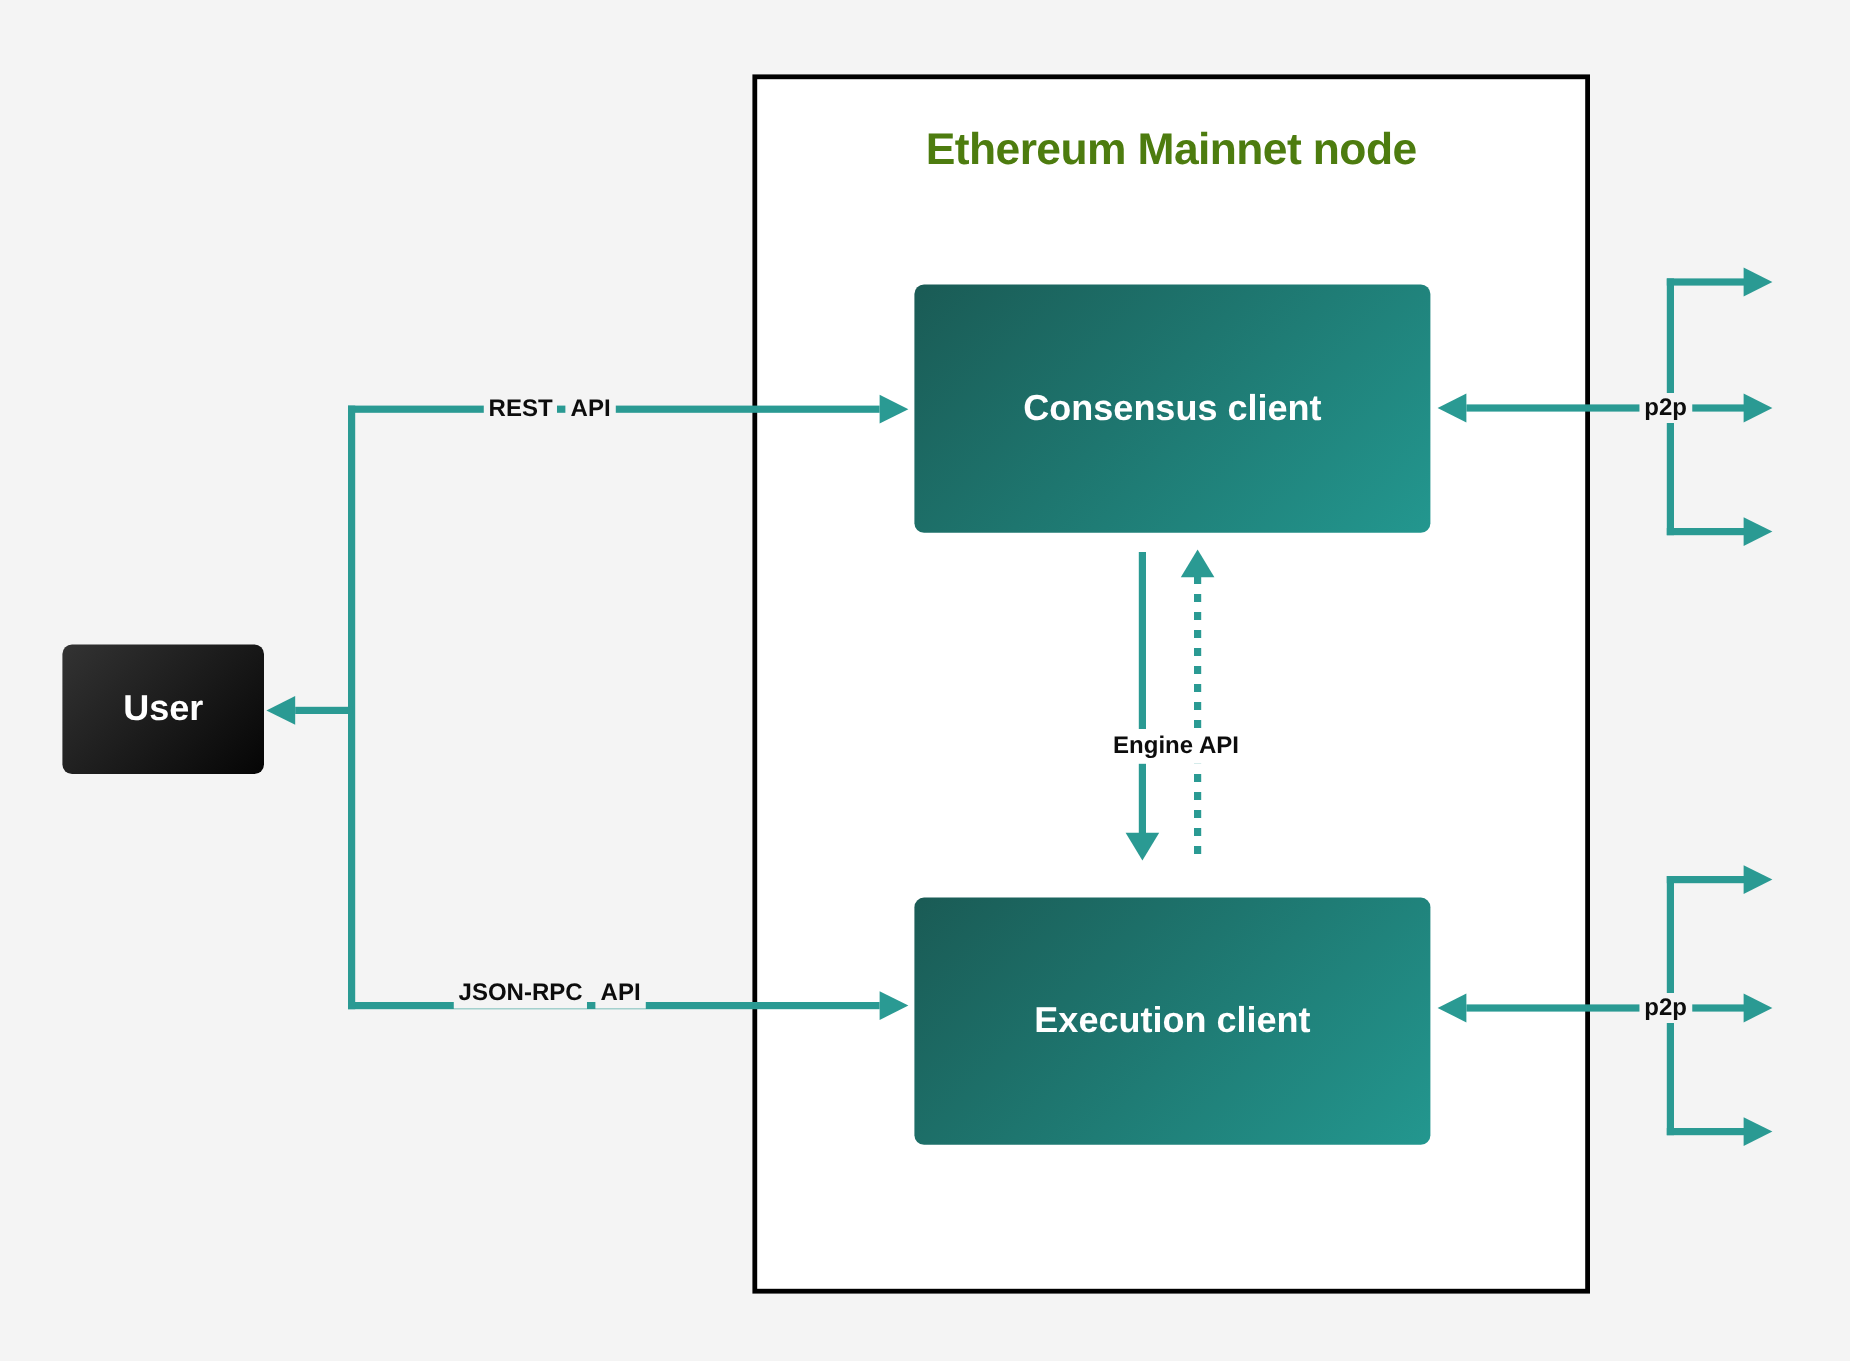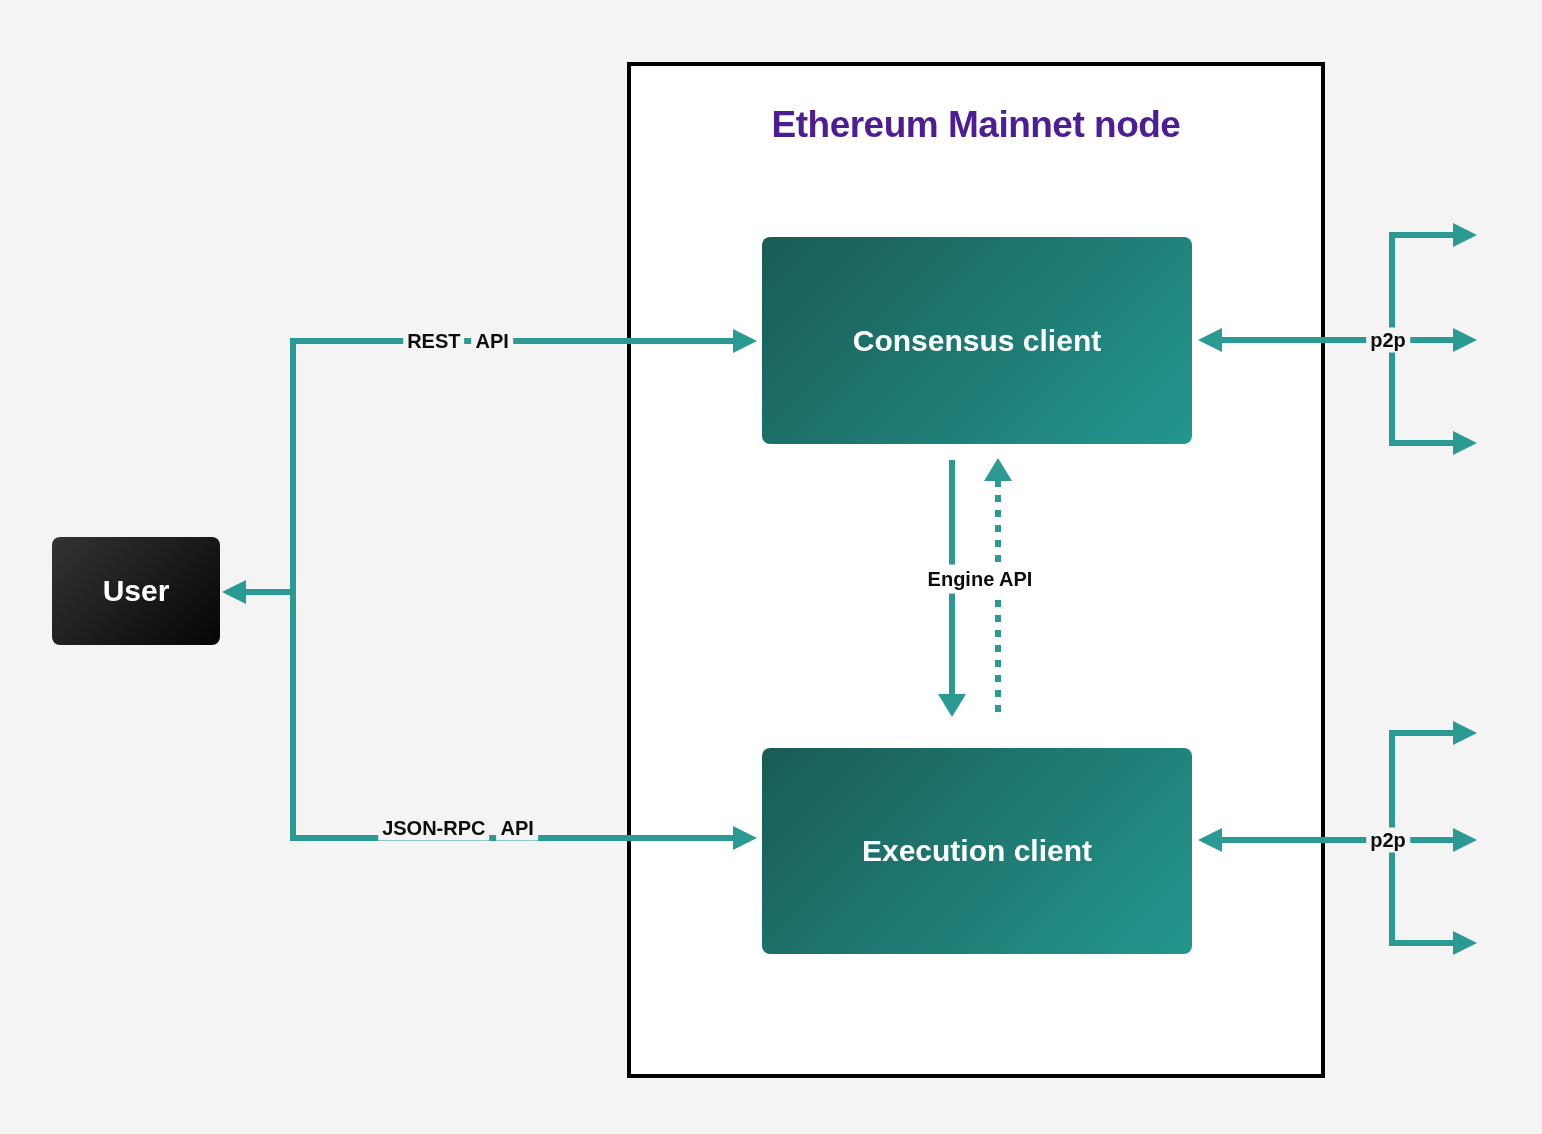--- a/index.html
+++ b/index.html
@@ -10,7 +10,7 @@
   .main-box{position:absolute;left:627px;top:62px;width:698px;height:1016px;
     box-sizing:border-box;border:4px solid var(--node-border,#000);background:var(--node-bg,#fff);z-index:1;}
   .main-title{position:absolute;left:627px;top:104px;width:698px;text-align:center;
-    font-size:37px;font-weight:700;color:#4c1d95;letter-spacing:-0.5px;z-index:2;}
+    font-size:37px;font-weight:700;color:#4d7c0f;letter-spacing:-0.5px;z-index:2;}
 
   
   .node{position:absolute;display:flex;align-items:center;justify-content:center;

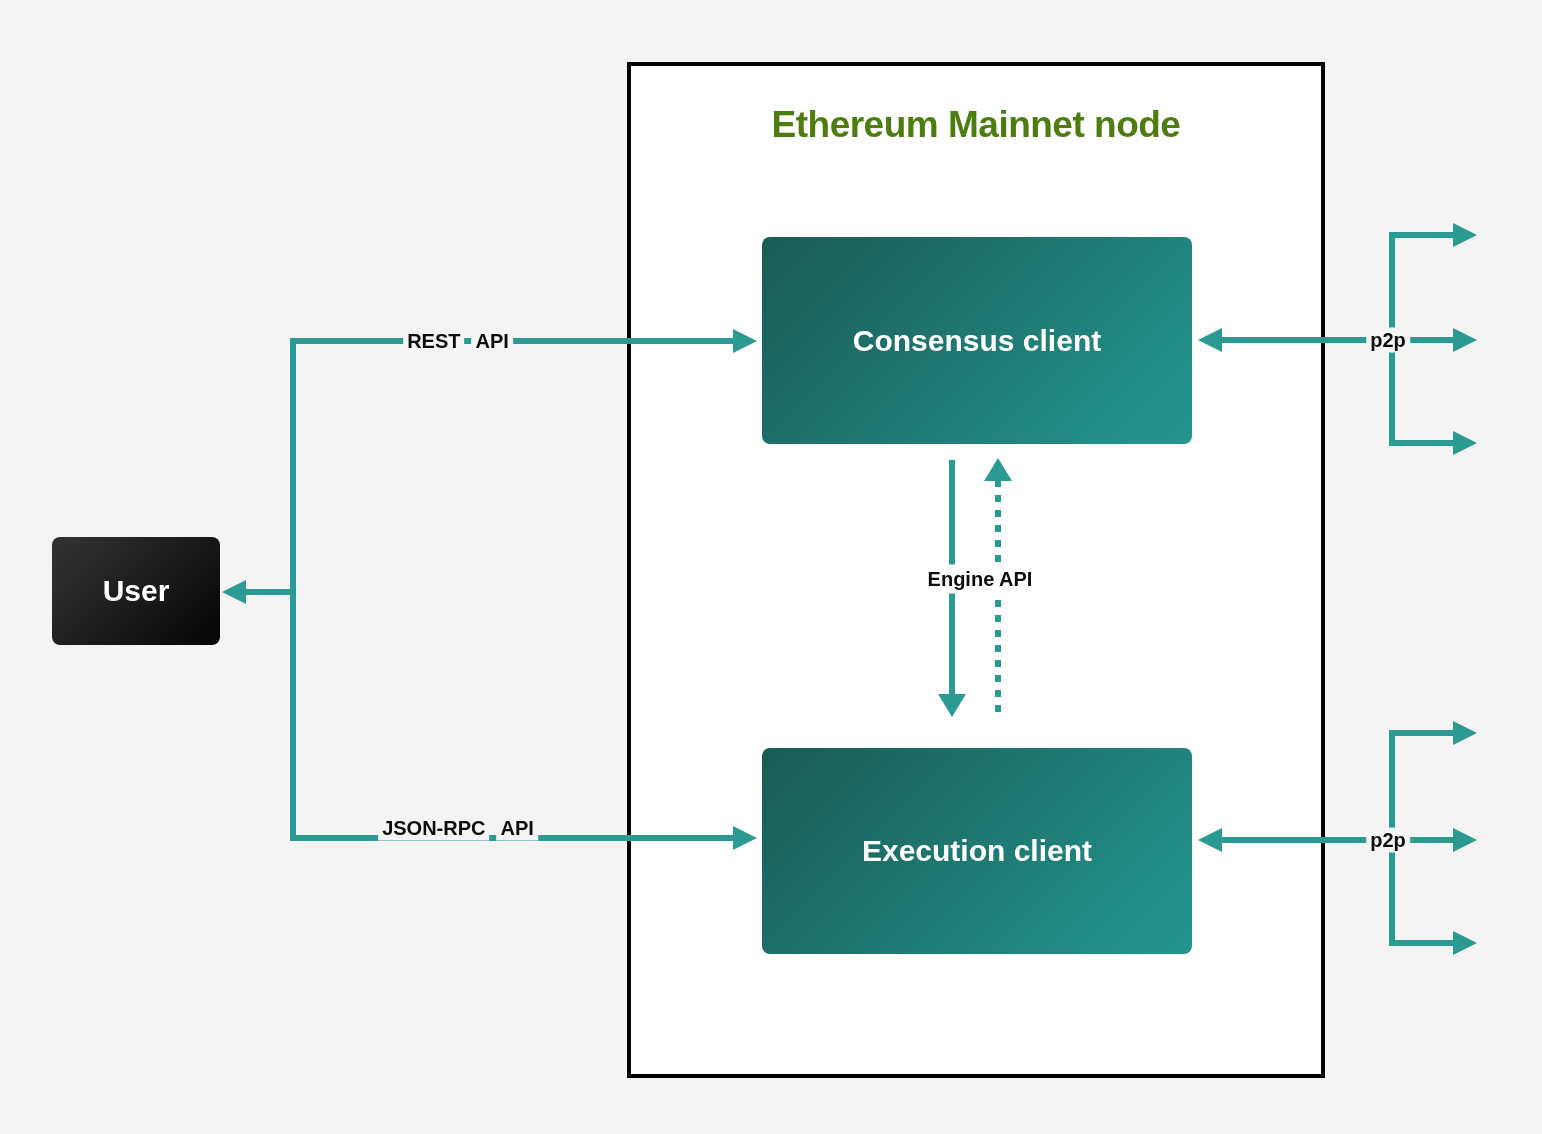--- a/index.html
+++ b/index.html
@@ -72,7 +72,7 @@
   .edge-label.on-white span{background:var(--node-bg,#fff);padding:3px 9px;}
   #lbl-rest{left:458px;top:341px;}
   #lbl-json{left:458px;top:828px;}
-  #lbl-engine{left:980px;top:579px;}
+  #lbl-engine{left:980px;top:622px;}
   #lbl-p2p-top{left:1388px;top:340px;}
   #lbl-p2p-bottom{left:1388px;top:840px;}
 </style>

